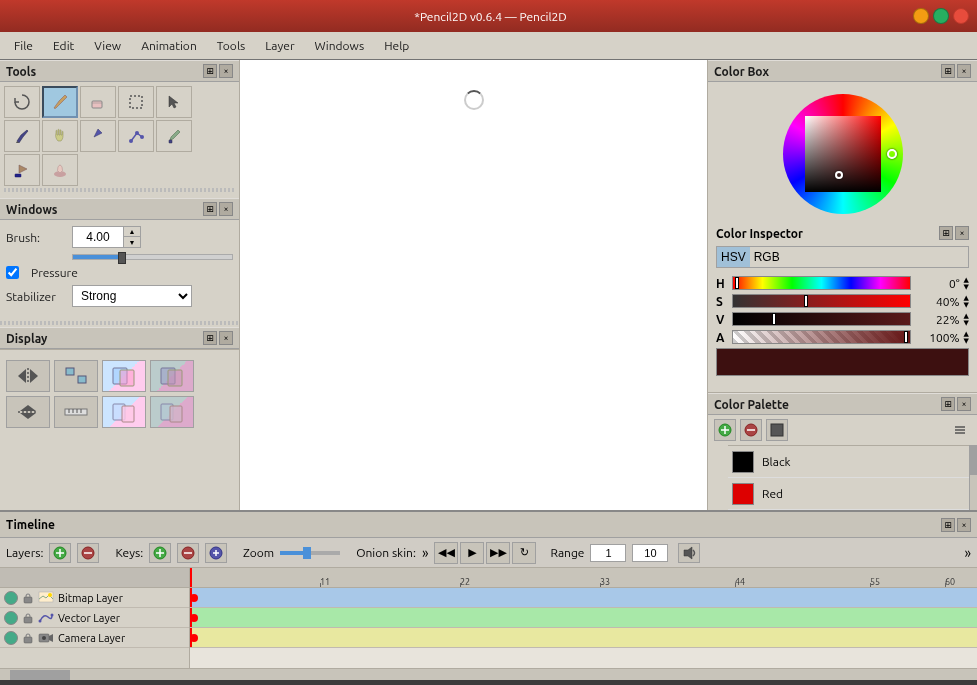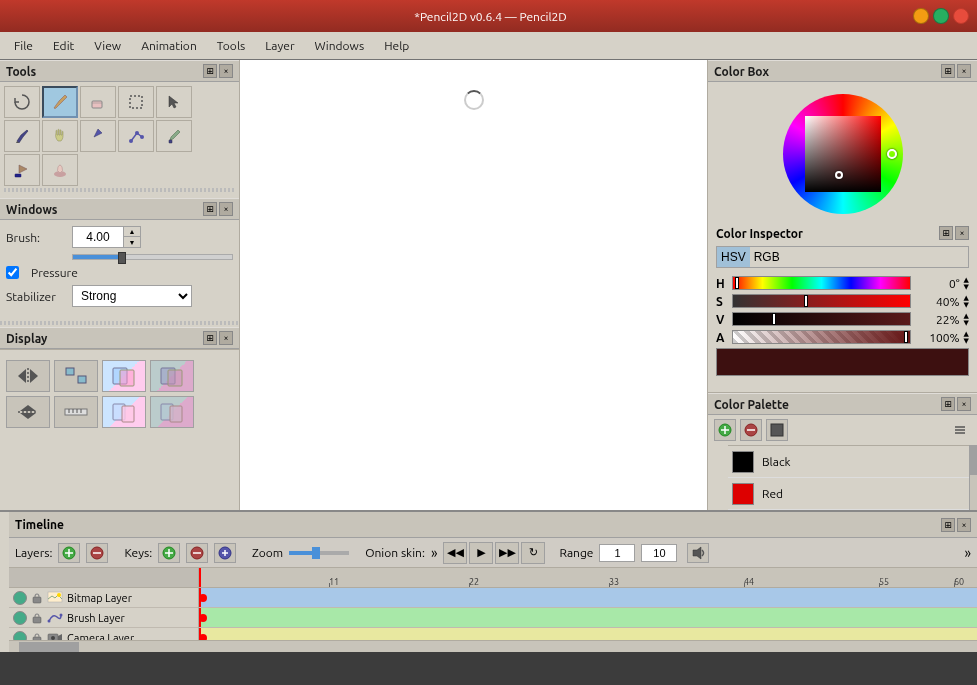--- a/index.html
+++ b/index.html
@@ -1134,7 +1134,7 @@
     </div>
   </div>
 
-  <div id="timeline" style="position:relative;height:142px;flex-shrink:0;padding-left:9px;">
+  <div id="timeline" style="position:relative;height:170px;flex-shrink:0;">
     <div id="timeline-header">
       <span class="timeline-title">Timeline</span>
       <div class="panel-controls">

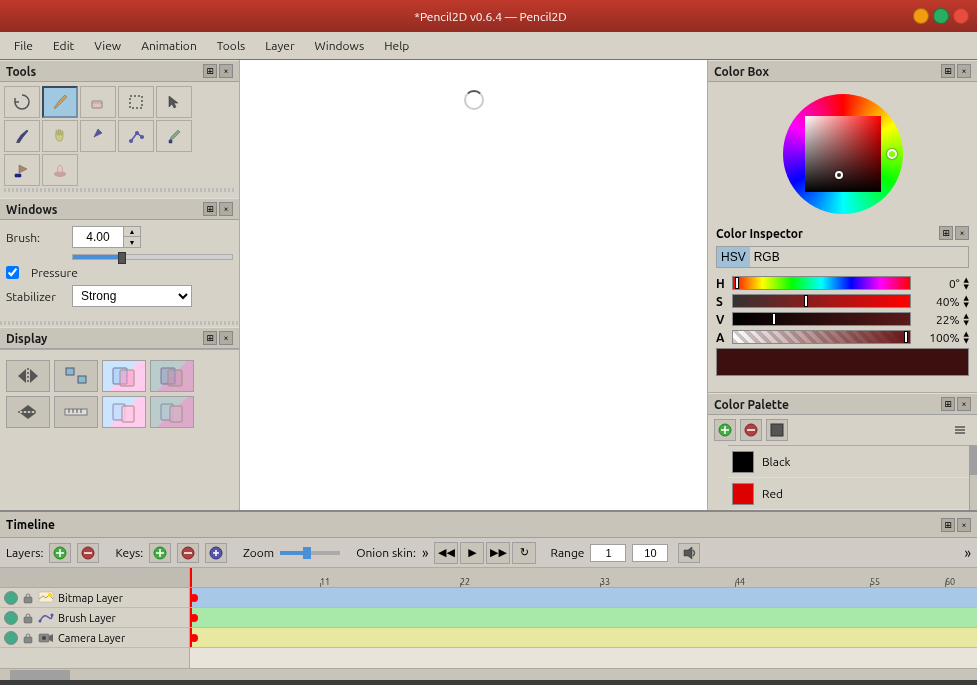--- a/index.html
+++ b/index.html
@@ -1245,7 +1245,7 @@
               <circle cx="14" cy="4" r="1.5" fill="#55a"></circle>
             </svg>
           </div>
-          <span class="layer-name-text">Brush Layer</span>
+          <span class="layer-name-text">Vector Layer</span>
         </div>
 
         <div class="layer-row">

